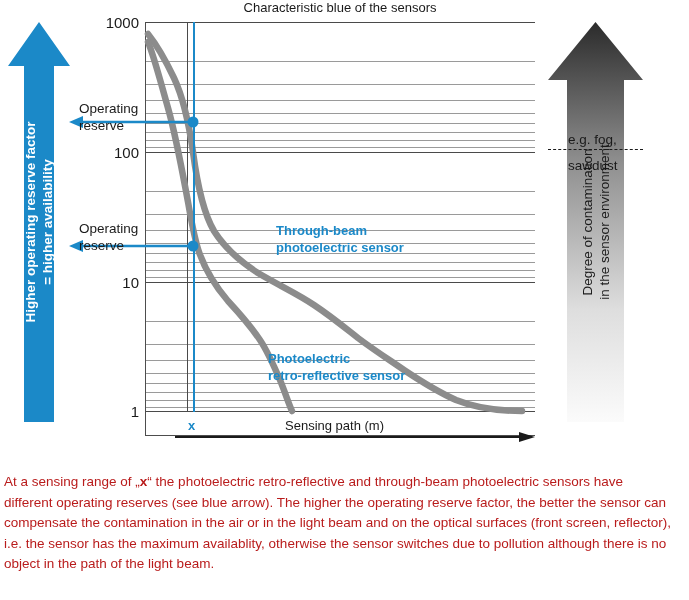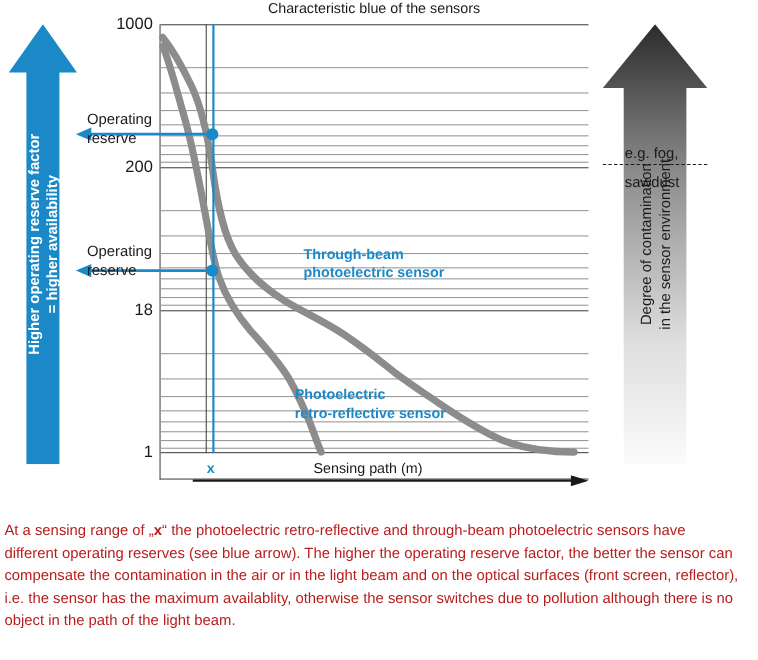--- a/index.html
+++ b/index.html
@@ -273,7 +273,7 @@
     </div>
 
     <div class="ytick" style="top:0px">1000</div>
-    <div class="ytick" style="top:130px">200</div>
+    <div class="ytick" style="top:130px">100</div>
     <div class="ytick" style="top:260px">18</div>
     <div class="ytick" style="top:389px">1</div>
 

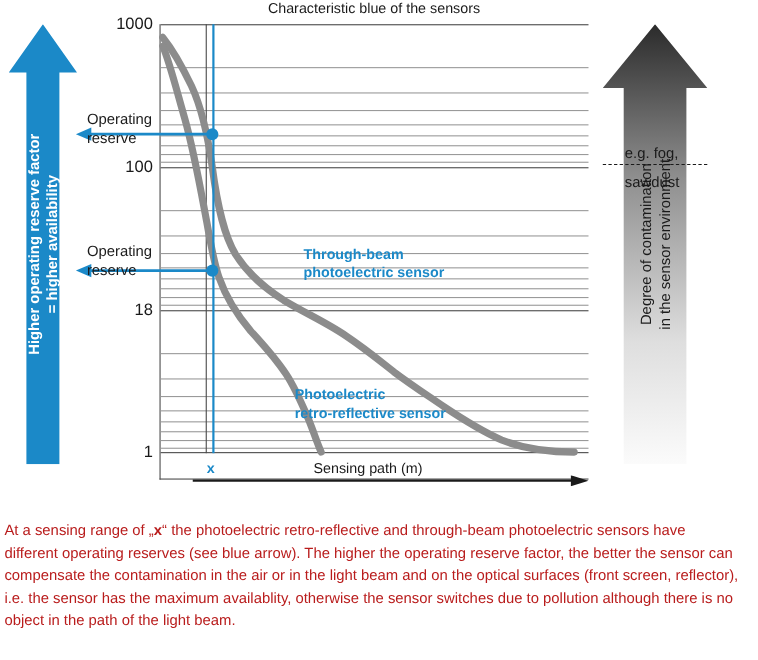--- a/index.html
+++ b/index.html
@@ -274,7 +274,7 @@
 
     <div class="ytick" style="top:0px">1000</div>
     <div class="ytick" style="top:130px">100</div>
-    <div class="ytick" style="top:260px">18</div>
+    <div class="ytick" style="top:260px">10</div>
     <div class="ytick" style="top:389px">1</div>
 
     <div style="position:absolute;left:41px;top:0;width:1px;height:390px;background:#4a4a4a"></div>

